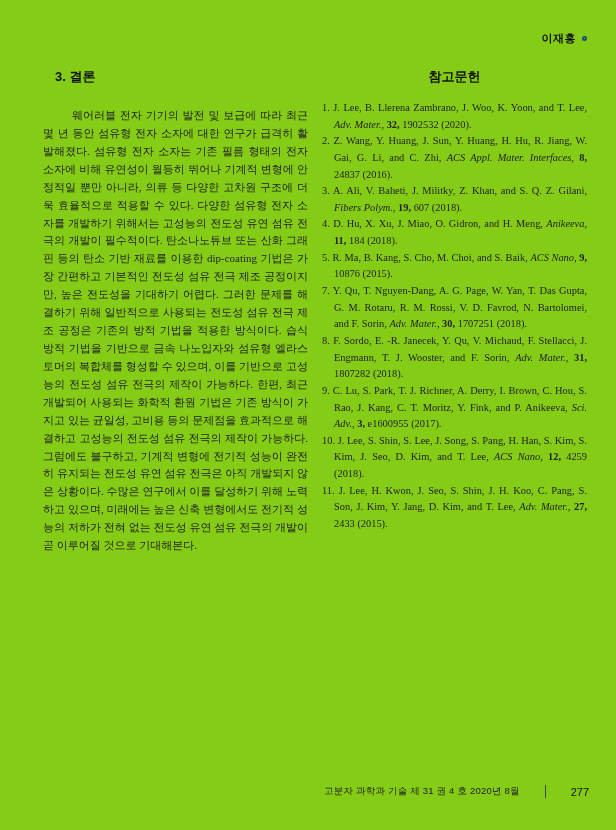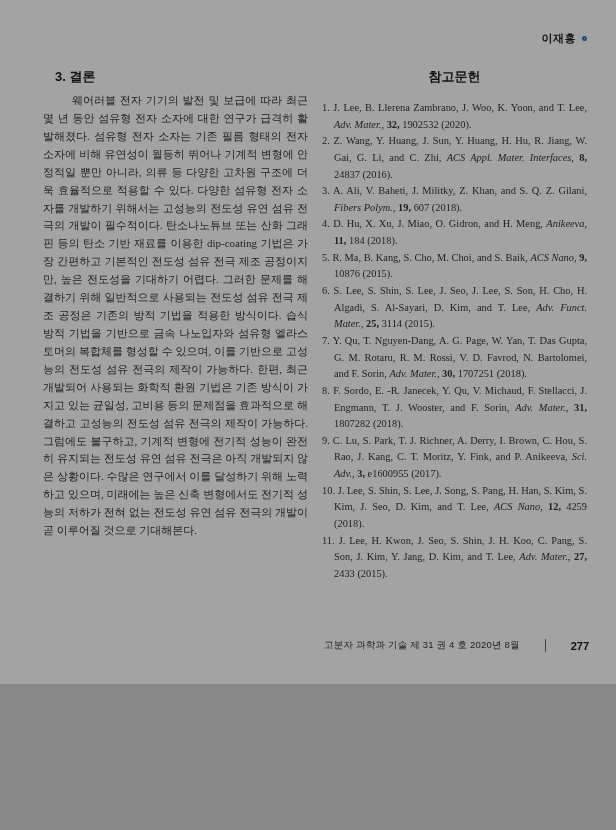--- a/index.html
+++ b/index.html
@@ -7,9 +7,9 @@
   .page {
     position: relative;
     width: 616px;
-    height: 684px;
+    height: 830px;
     margin: 0 auto;
-    background: #a3a3a3;
+    background: #84cc16;
     font-family: "Liberation Serif", "DejaVu Serif", serif;
     color: #1a1a1a;
     overflow: hidden;

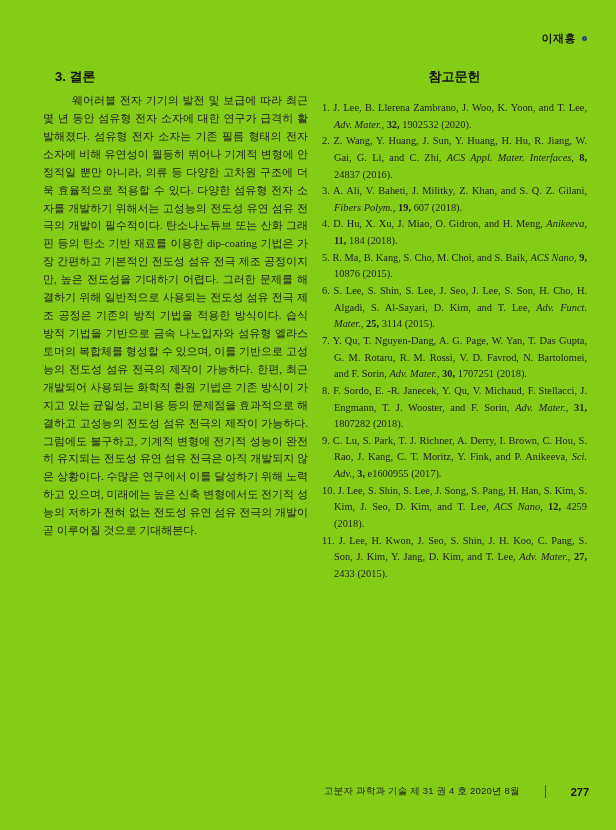--- a/index.html
+++ b/index.html
@@ -57,7 +57,7 @@
   .col-left .section-heading { margin-left: 12px; }
   .col-right .section-heading { text-align: center; }
   .conclusion-paragraph {
-    margin-top: 6px;
+    margin-top: 21px;
     font-size: 11px;
     line-height: 1.63;
     text-align: justify;

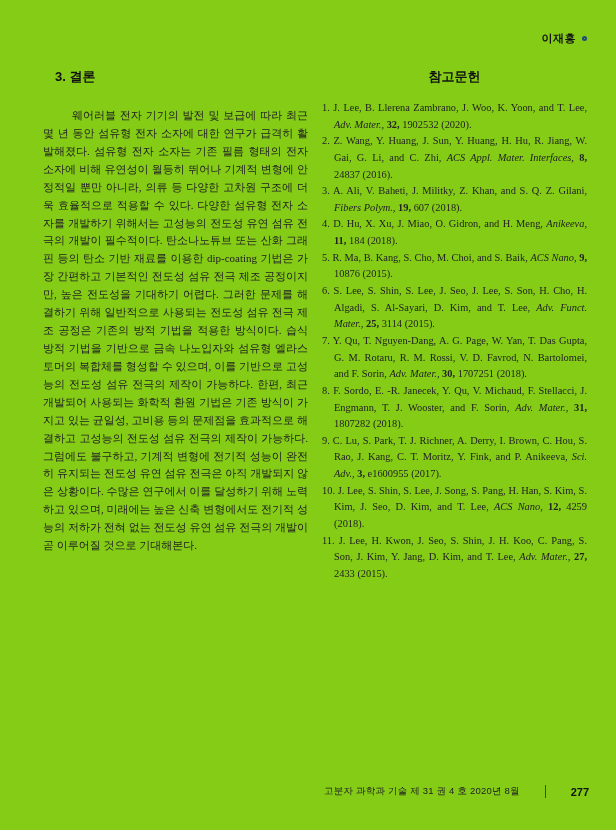--- a/index.html
+++ b/index.html
@@ -129,7 +129,6 @@
           <div class="ref"><span>3. </span><span>A. Ali, V. Baheti, J. Militky, Z. Khan, and S. Q. Z. Gilani, </span><span class="italic">Fibers Polym., </span><span class="bold">19, </span><span>607 (2018).</span></div>
           <div class="ref"><span>4. </span><span>D. Hu, X. Xu, J. Miao, O. Gidron, and H. Meng, </span><span class="italic">Anikeeva, </span><span class="bold">11, </span><span>184 (2018).</span></div>
           <div class="ref"><span>5. </span><span>R. Ma, B. Kang, S. Cho, M. Choi, and S. Baik, </span><span class="italic">ACS Nano, </span><span class="bold">9, </span><span>10876 (2015).</span></div>
-          <div class="ref"><span>6. </span><span>S. Lee, S. Shin, S. Lee, J. Seo, J. Lee, S. Son, H. Cho, H. Algadi, S. Al-Sayari, D. Kim, and T. Lee, </span><span class="italic">Adv. Funct. Mater., </span><span class="bold">25, </span><span>3114 (2015).</span></div>
           <div class="ref"><span>7. </span><span>Y. Qu, T. Nguyen-Dang, A. G. Page, W. Yan, T. Das Gupta, G. M. Rotaru, R. M. Rossi, V. D. Favrod, N. Bartolomei, and F. Sorin, </span><span class="italic">Adv. Mater., </span><span class="bold">30, </span><span>1707251 (2018).</span></div>
           <div class="ref"><span>8. </span><span>F. Sordo, E. -R. Janecek, Y. Qu, V. Michaud, F. Stellacci, J. Engmann, T. J. Wooster, and F. Sorin, </span><span class="italic">Adv. Mater., </span><span class="bold">31, </span><span>1807282 (2018).</span></div>
           <div class="ref"><span>9. </span><span>C. Lu, S. Park, T. J. Richner, A. Derry, I. Brown, C. Hou, S. Rao, J. Kang, C. T. Moritz, Y. Fink, and P. Anikeeva, </span><span class="italic">Sci. Adv., </span><span class="bold">3, </span><span>e1600955 (2017).</span></div>

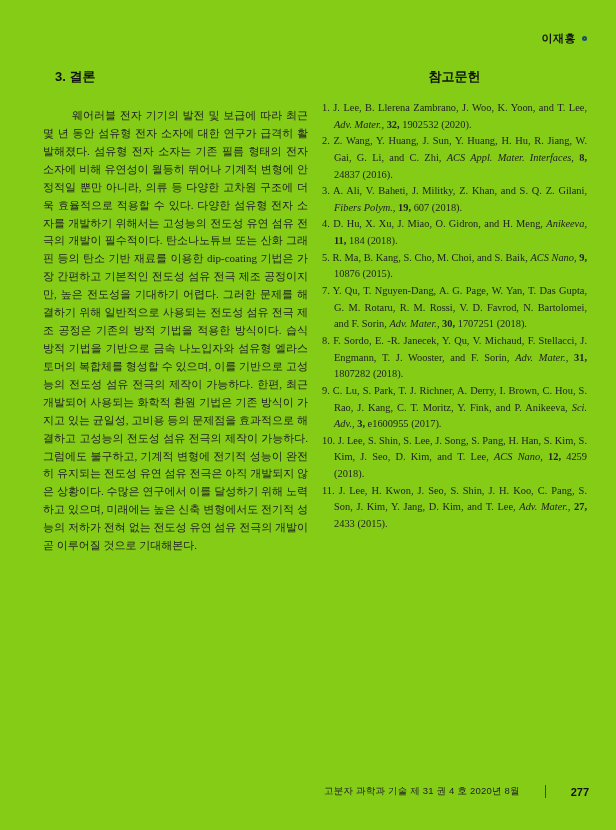--- a/index.html
+++ b/index.html
@@ -100,7 +100,7 @@
   }
   .footer-page-number {
     font-size: 11px;
-    font-weight: 700;
+    font-weight: 400;
     color: #111;
   }
 </style>

